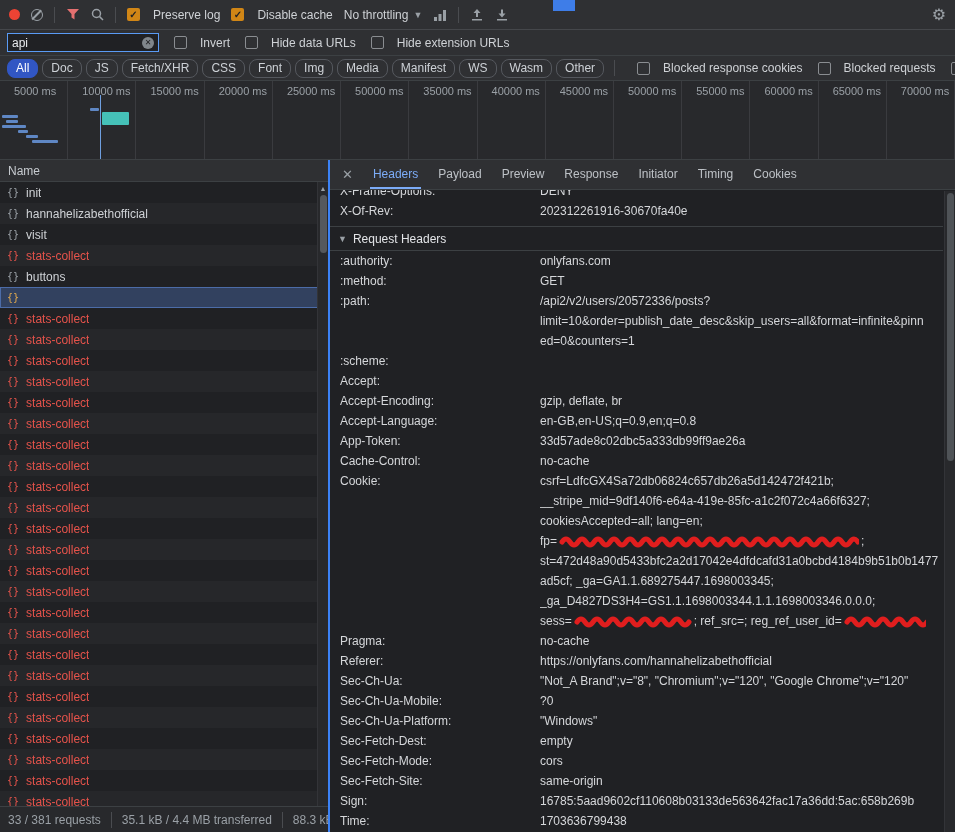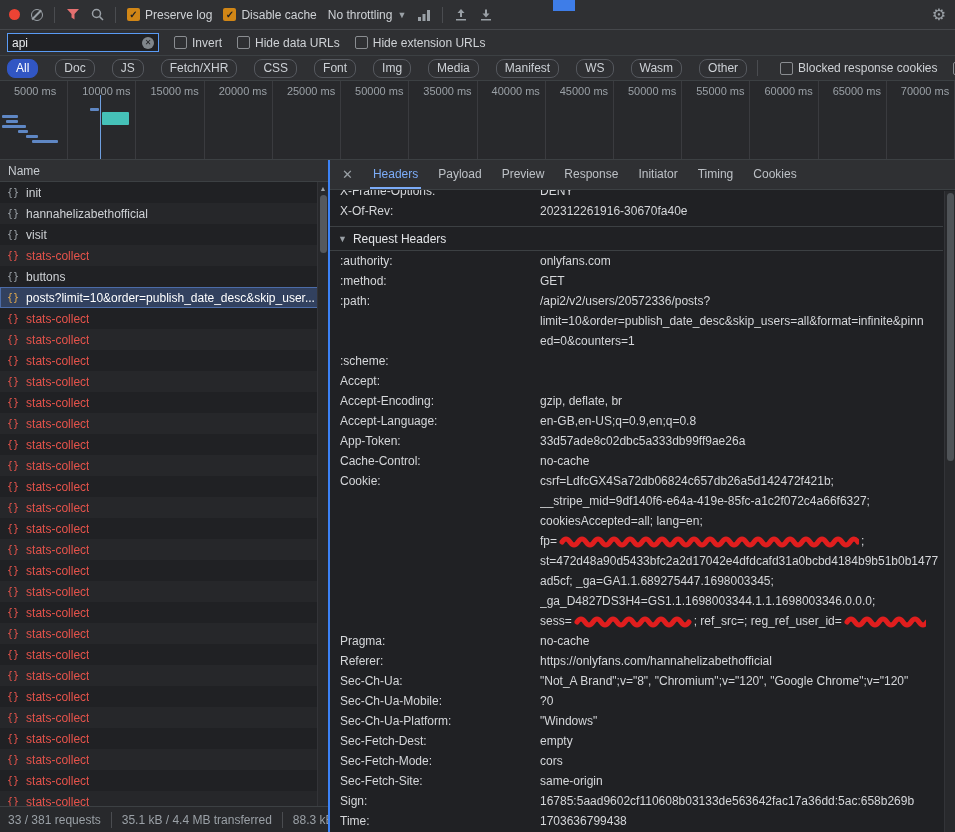--- a/index.html
+++ b/index.html
@@ -14,7 +14,7 @@
   .clear{width:12px;height:12px;border-radius:50%;border:1.5px solid #9aa0a6;position:relative;flex:none}
   .clear::after{content:"";position:absolute;left:-2px;top:4px;width:13px;height:1.5px;background:#9aa0a6;transform:rotate(-45deg)}
   .icon{display:inline-flex;align-items:center;justify-content:center;flex:none}
-  .cb-group{display:flex;align-items:center;gap:5px;color:#cfd2d6;white-space:nowrap;cursor:default}
+  .cb-group{display:flex;align-items:center;gap:13px;color:#cfd2d6;white-space:nowrap;cursor:default}
   .cb{width:13px;height:13px;border-radius:2px;flex:none}
   .cb.checked{background:var(--checkbox-orange,#d18616)}
   .cb.checked::after{content:"✓";display:block;color:#202124;font-weight:bold;font-size:10px;line-height:13px;text-align:center}

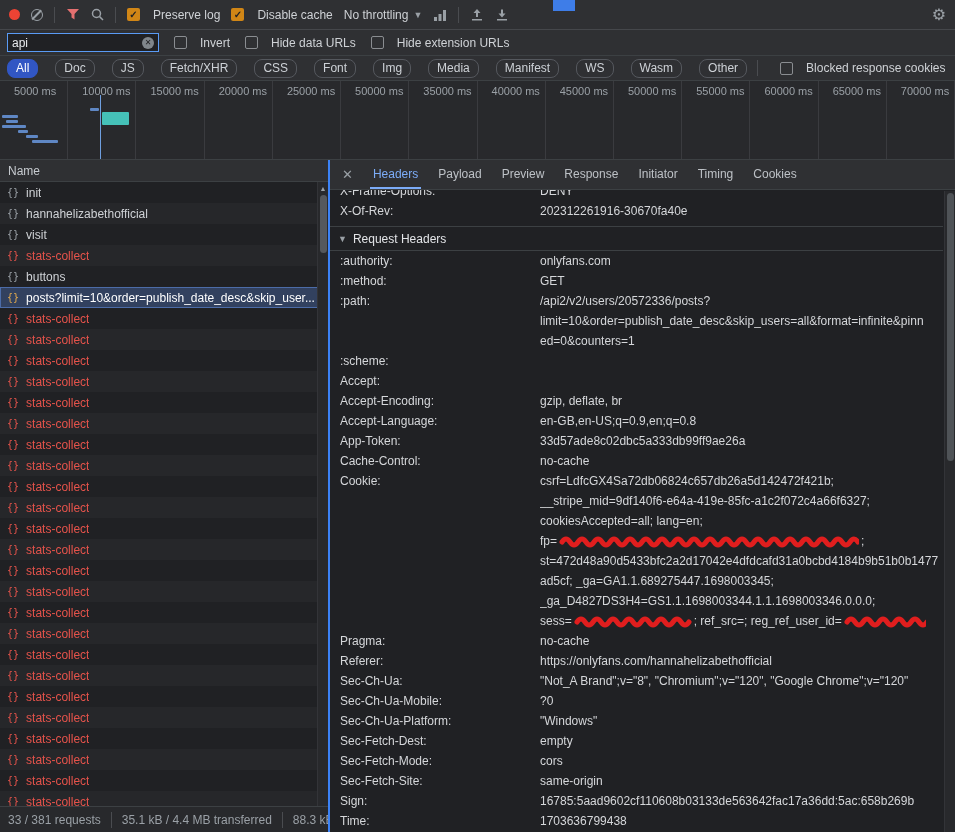--- a/index.html
+++ b/index.html
@@ -33,7 +33,7 @@
 
   
   .chips-row{height:25px;background:#2f3033;border-bottom:1px solid #3c4043;display:flex;align-items:center;gap:10px;padding:0 7px}
-  .chips{display:flex;align-items:center;gap:17px}
+  .chips{display:flex;align-items:center;gap:4px}
   .chip{padding:1px 8px;border:1px solid #55585e;border-radius:8px;color:#cdd1d6;line-height:15px;white-space:nowrap}
   .chip-selected{background:var(--chip-selected-blue,#3156c4);border-color:var(--chip-selected-blue,#3156c4);color:#fff}
   .chip-opts{display:flex;align-items:center;gap:15px;margin-left:12px}

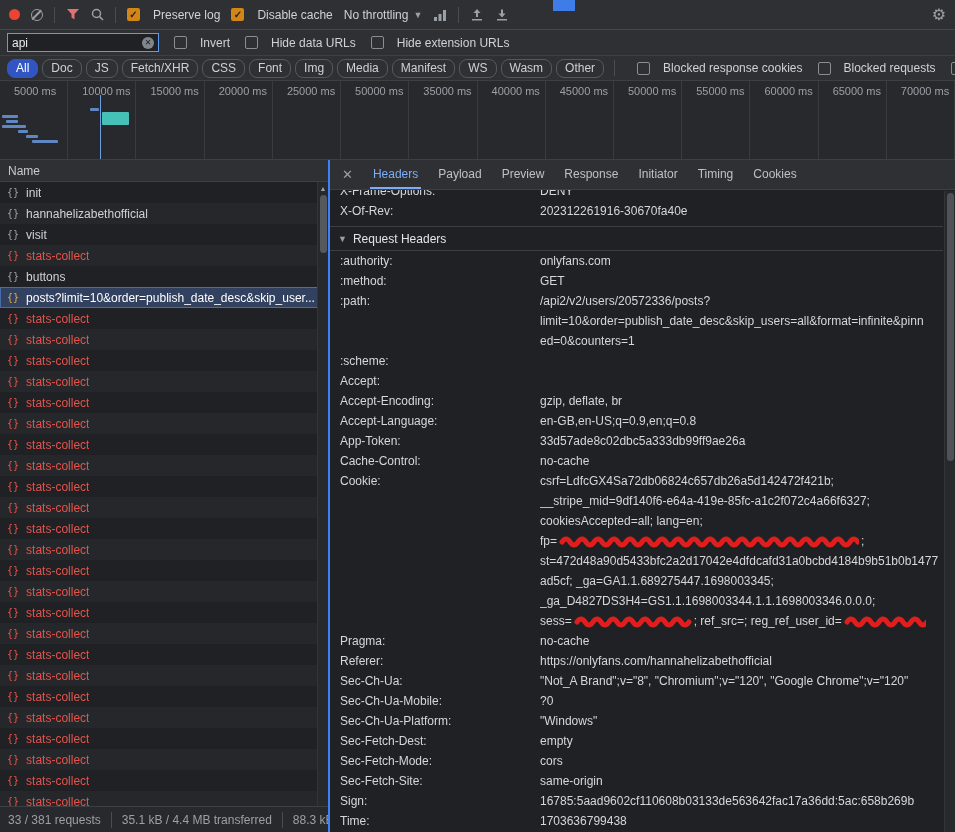--- a/index.html
+++ b/index.html
@@ -250,7 +250,6 @@
           </div>
           <div class="req-row odd selected">
             <span class="req-icon">{}</span>
-            <span class="req-label">posts?limit=10&amp;order=publish_date_desc&amp;skip_user...</span>
           </div>
           <div class="req-row even error">
             <span class="req-icon">{}</span>

